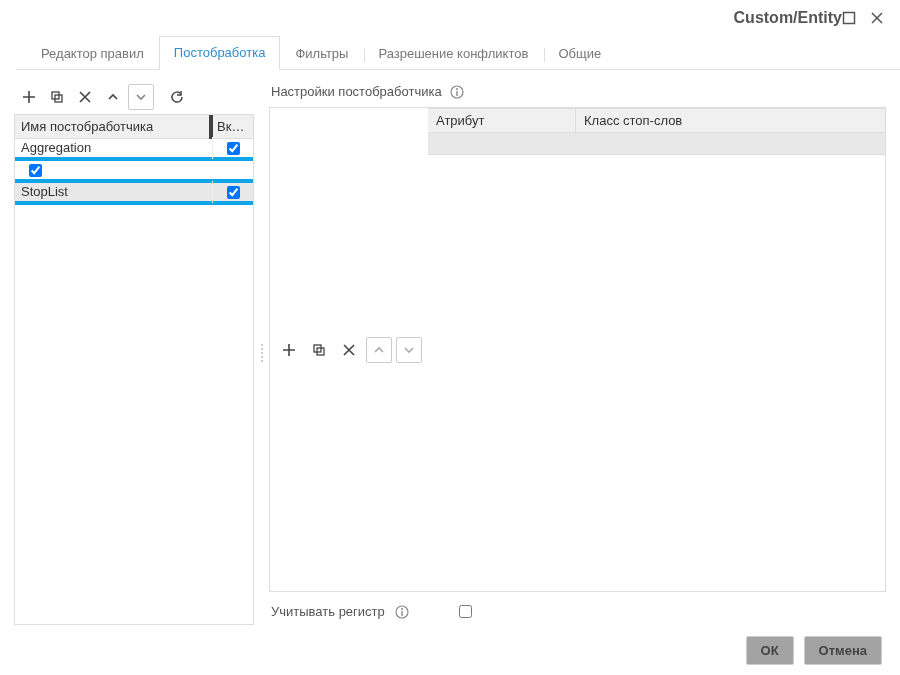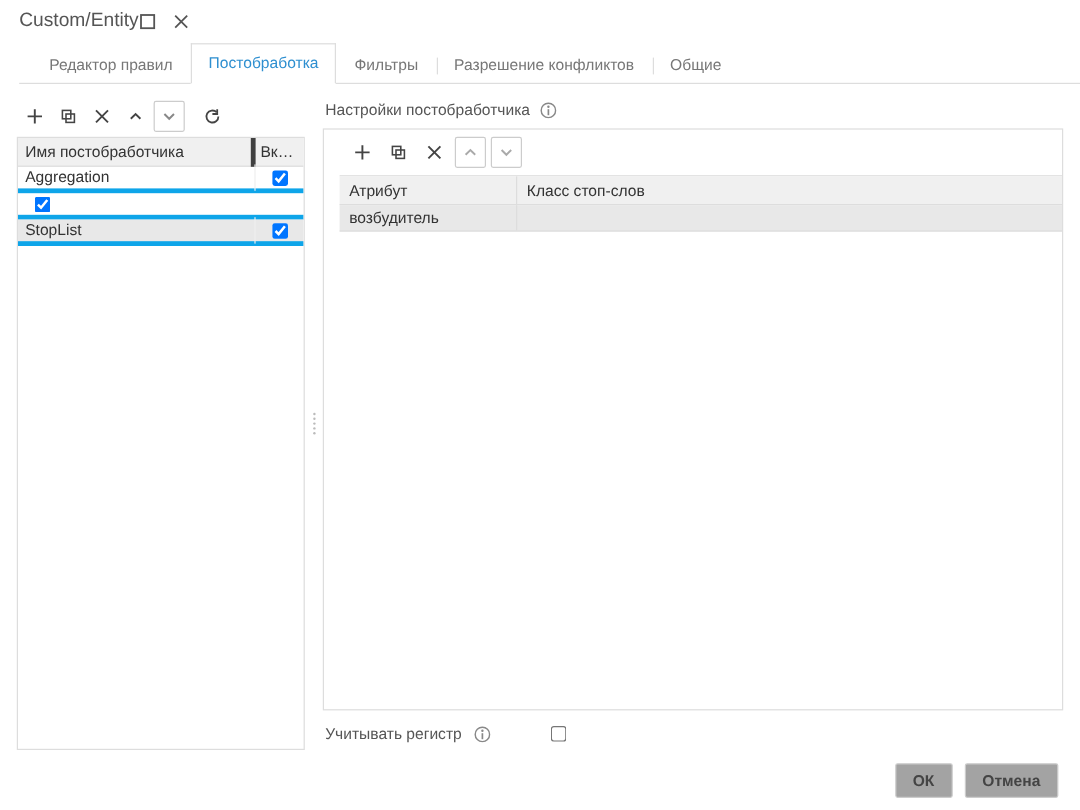--- a/index.html
+++ b/index.html
@@ -17,9 +17,10 @@
   .titlebar {
     display: flex;
     align-items: center;
-    justify-content: flex-start;
+    justify-content: flex-end;
     height: 36px;
     padding: 0 16px;
+    font-weight: bold;
   }
   .titlebar .title {
     font-size: 16px;

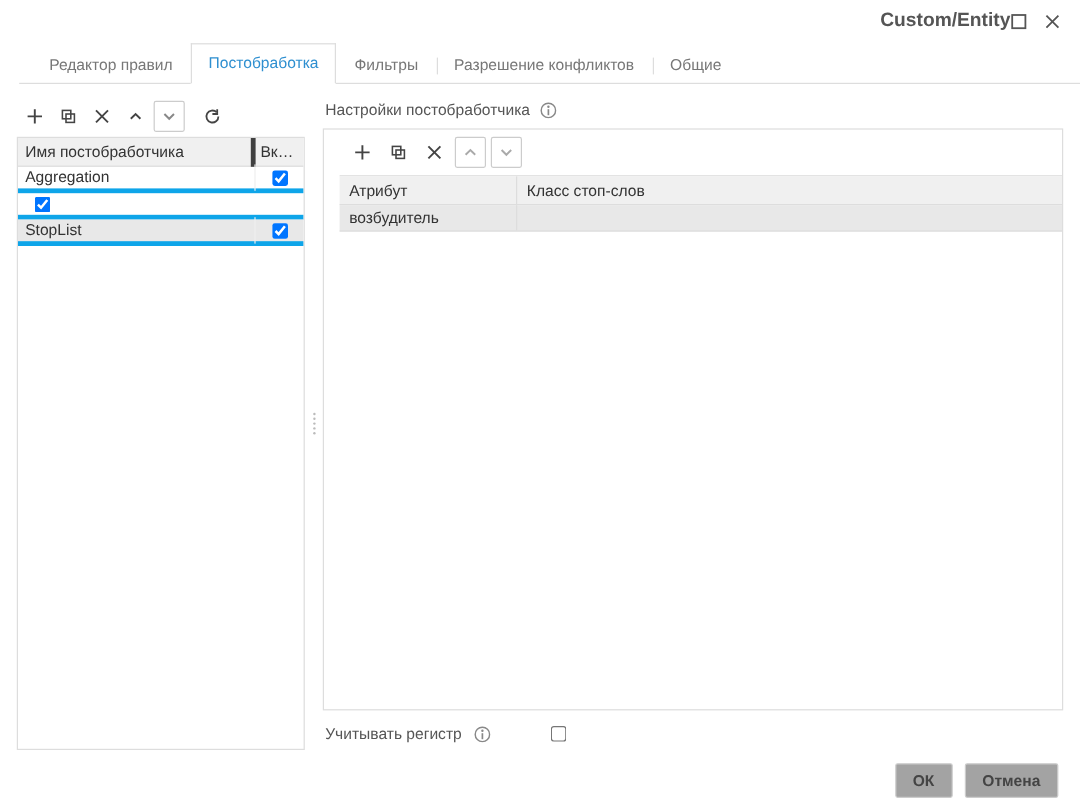--- a/index.html
+++ b/index.html
@@ -183,8 +183,7 @@
     flex: 1;
     border: 1px solid #ddd;
     display: flex;
-    flex-direction: column;
-    padding-left: 13px;
+    flex-direction: row;
   }
   .right-toolbar {
     padding: 6px;

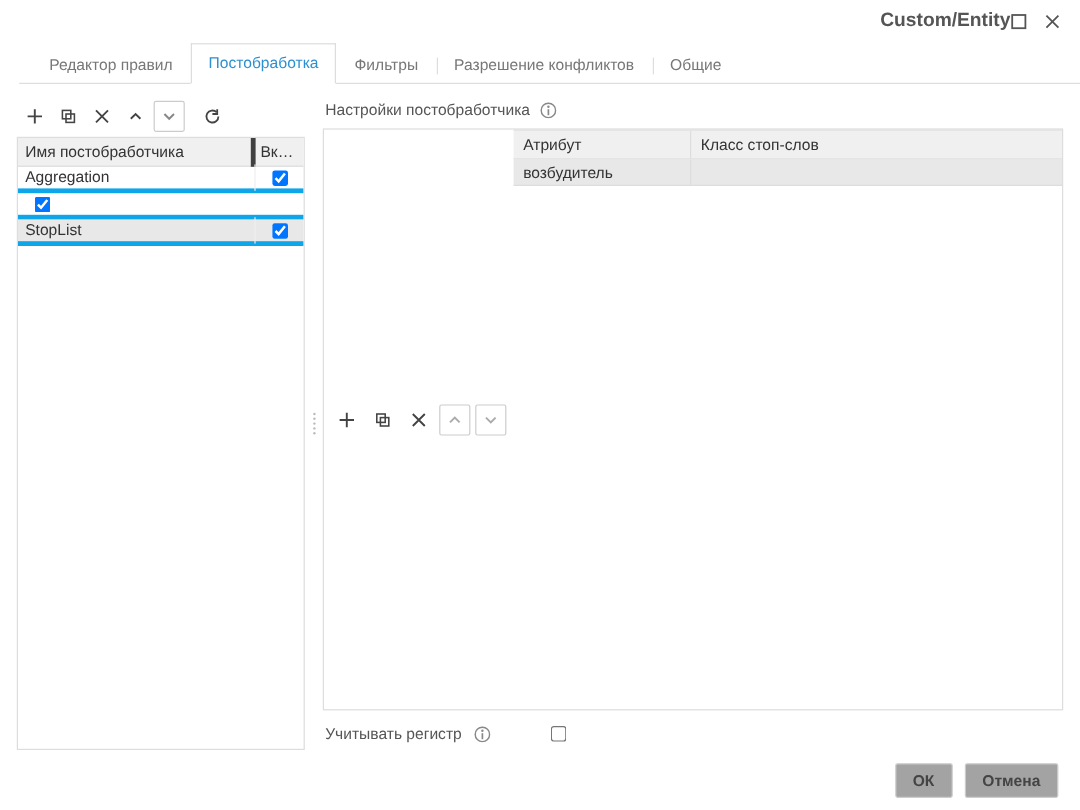--- a/index.html
+++ b/index.html
@@ -429,7 +429,6 @@
           <div class="col-b">Класс стоп-слов</div>
         </div>
         <div class="attr-row">
-          <div class="col-a">возбудитель</div>
           <div class="col-b"></div>
         </div>
       </div>

